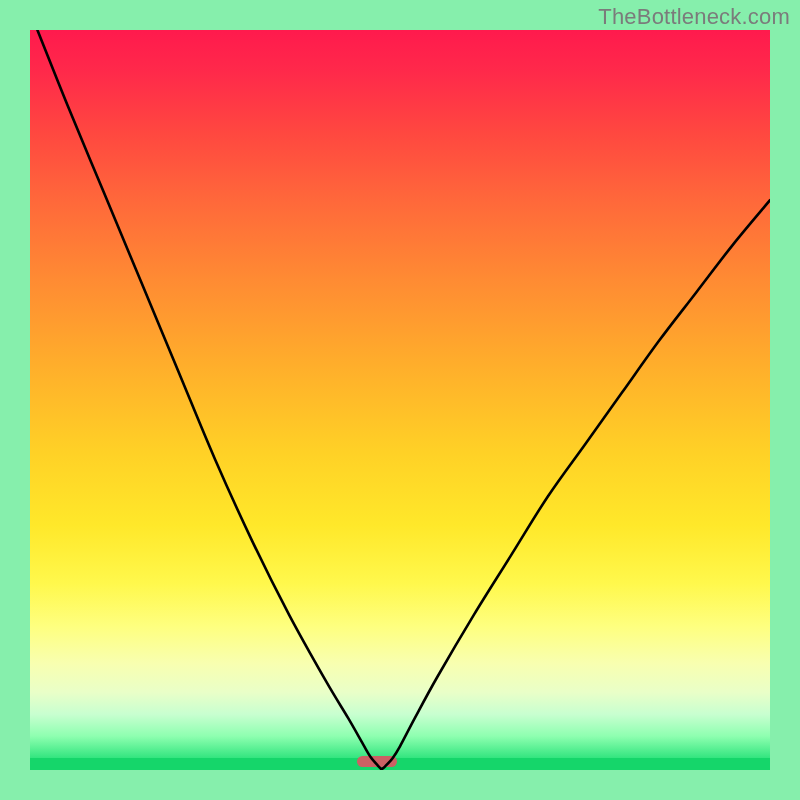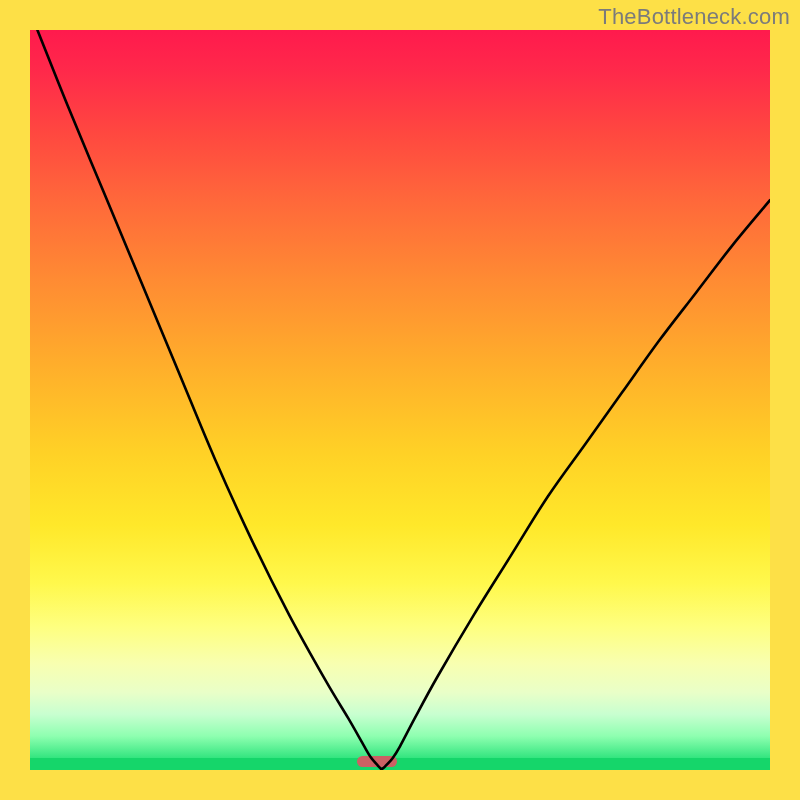--- a/index.html
+++ b/index.html
@@ -16,7 +16,7 @@
     left: 0; top: 0;
     width: 800px;
     height: 800px;
-    background: #fde047;
+    background: #86efac;
   }
   .plot {
     position: absolute;

